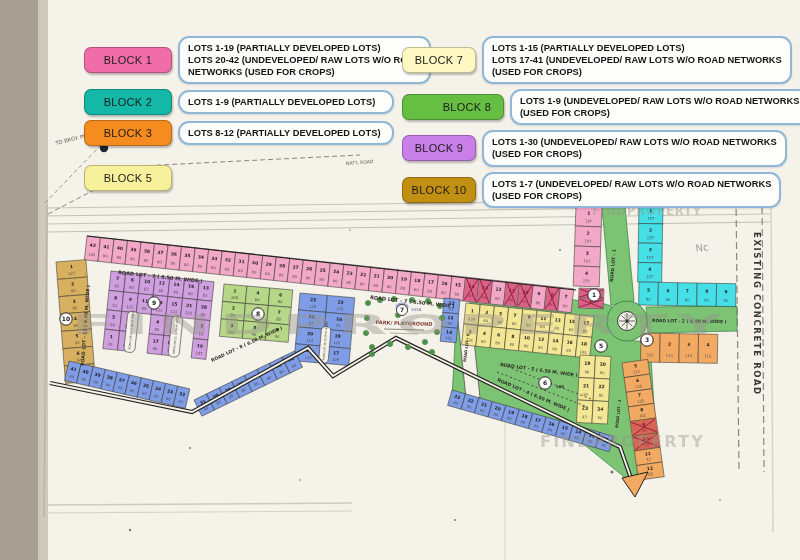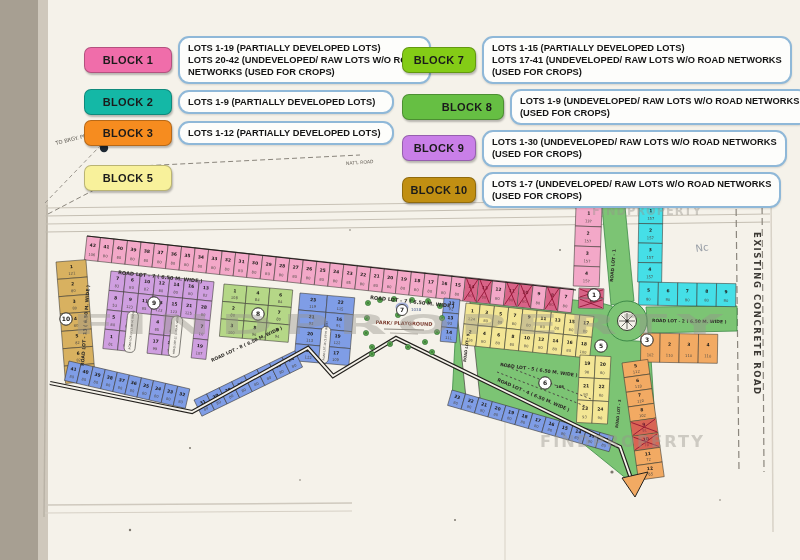--- a/index.html
+++ b/index.html
@@ -12,7 +12,7 @@
   .lrow{display:flex;align-items:center;margin-bottom:5px;}
   .chip{flex:0 0 auto;border-radius:7px;border:1px solid rgba(0,0,0,.25);
         box-shadow:1px 2px 2px rgba(0,0,0,.25);
-        font-weight:bold;font-size:11px;color:#1b1b1b;text-align:center;
+        font-weight:normal;font-size:11px;color:#1b1b1b;text-align:center;
         padding:6px 4px;letter-spacing:.3px;}
   .lcol-left .chip{width:78px;}
   .lcol-right .chip{width:64px;}

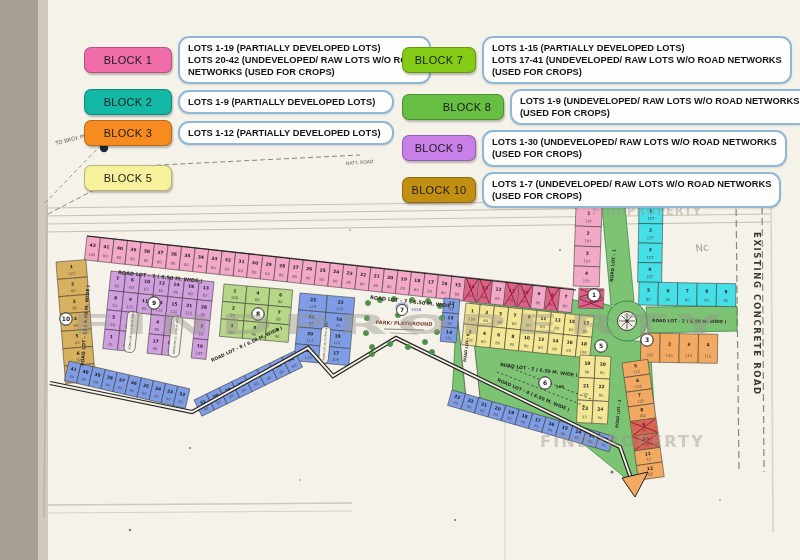--- a/index.html
+++ b/index.html
@@ -805,7 +805,7 @@
     </div>
   <div class="lcol lcol-right" id="legend-right" style="left:402px;top:36px;width:372px;">
       <div class="lrow">
-        <div class="chip" style="background: #84cc16;">BLOCK 7</div>
+        <div class="chip" style="background: #fef9c3;">BLOCK 7</div>
         <div class="desc">
           <div>LOTS 1-15  (PARTIALLY DEVELOPED LOTS)</div>
           <div>LOTS 17-41 (UNDEVELOPED/ RAW LOTS W/O ROAD NETWORKS</div>

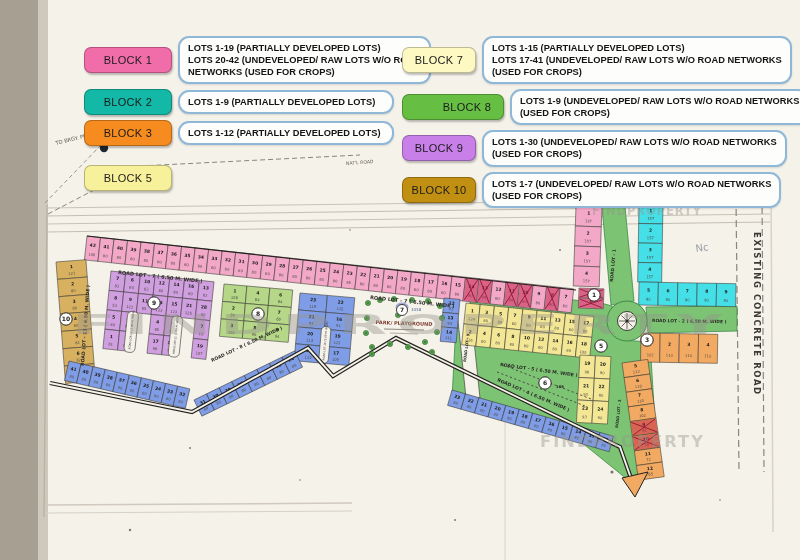--- a/index.html
+++ b/index.html
@@ -796,7 +796,7 @@
       <div class="lrow">
         <div class="chip" style="background: rgb(246, 140, 31);">BLOCK 3</div>
         <div class="desc">
-          <div>LOTS 1-12  (PARTIALLY DEVELOPED LOTS)</div>
+          <div>LOTS 8-12  (PARTIALLY DEVELOPED LOTS)</div>
         </div>
       </div>
       <div class="lrow" style="margin-top: 14px;">

